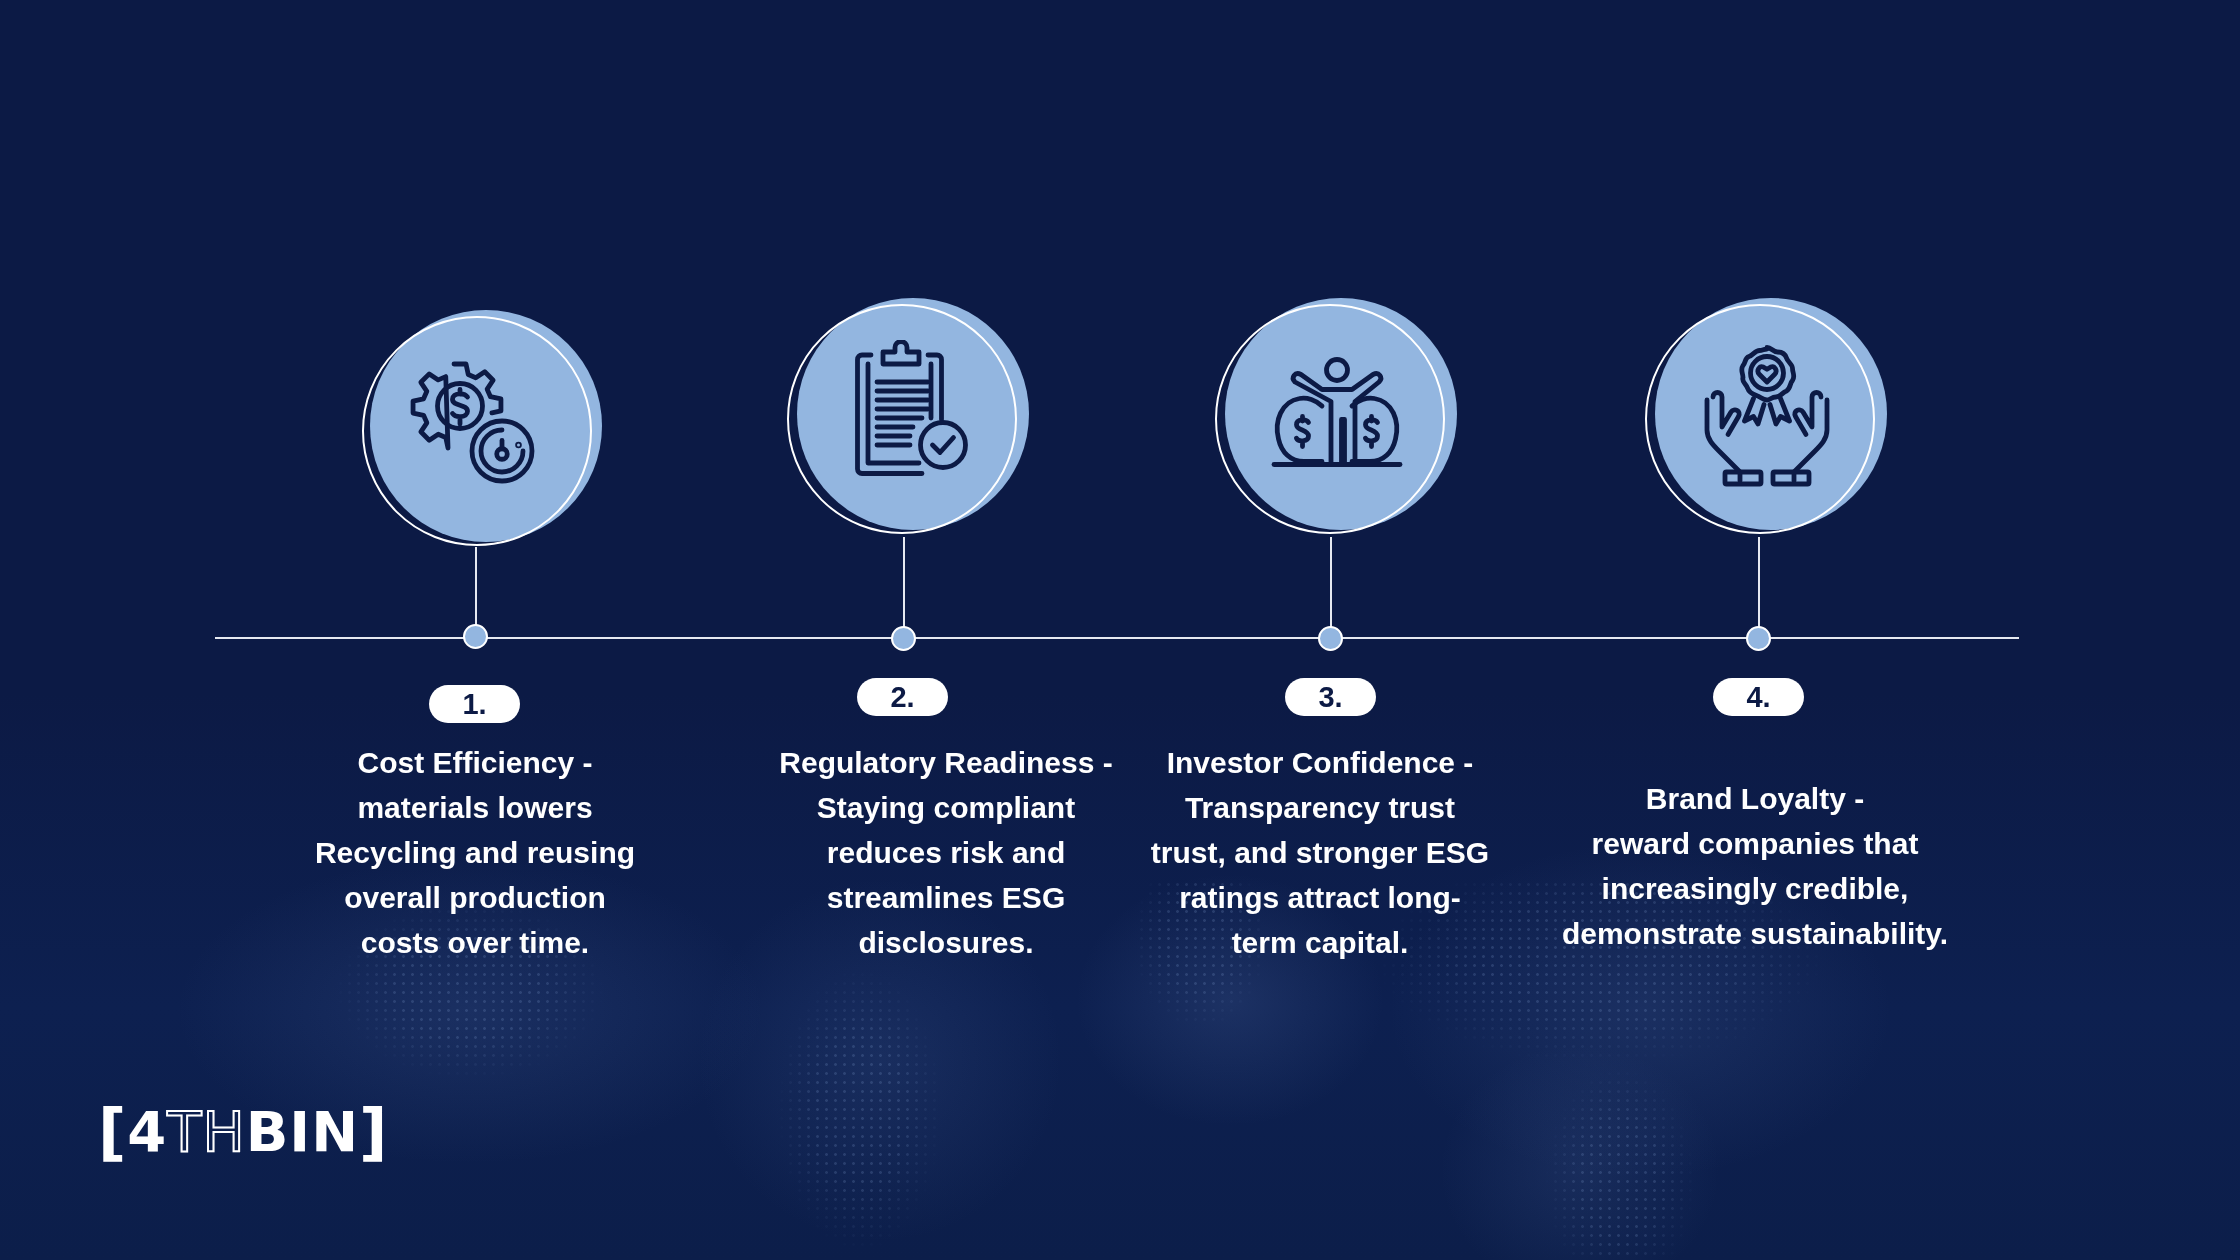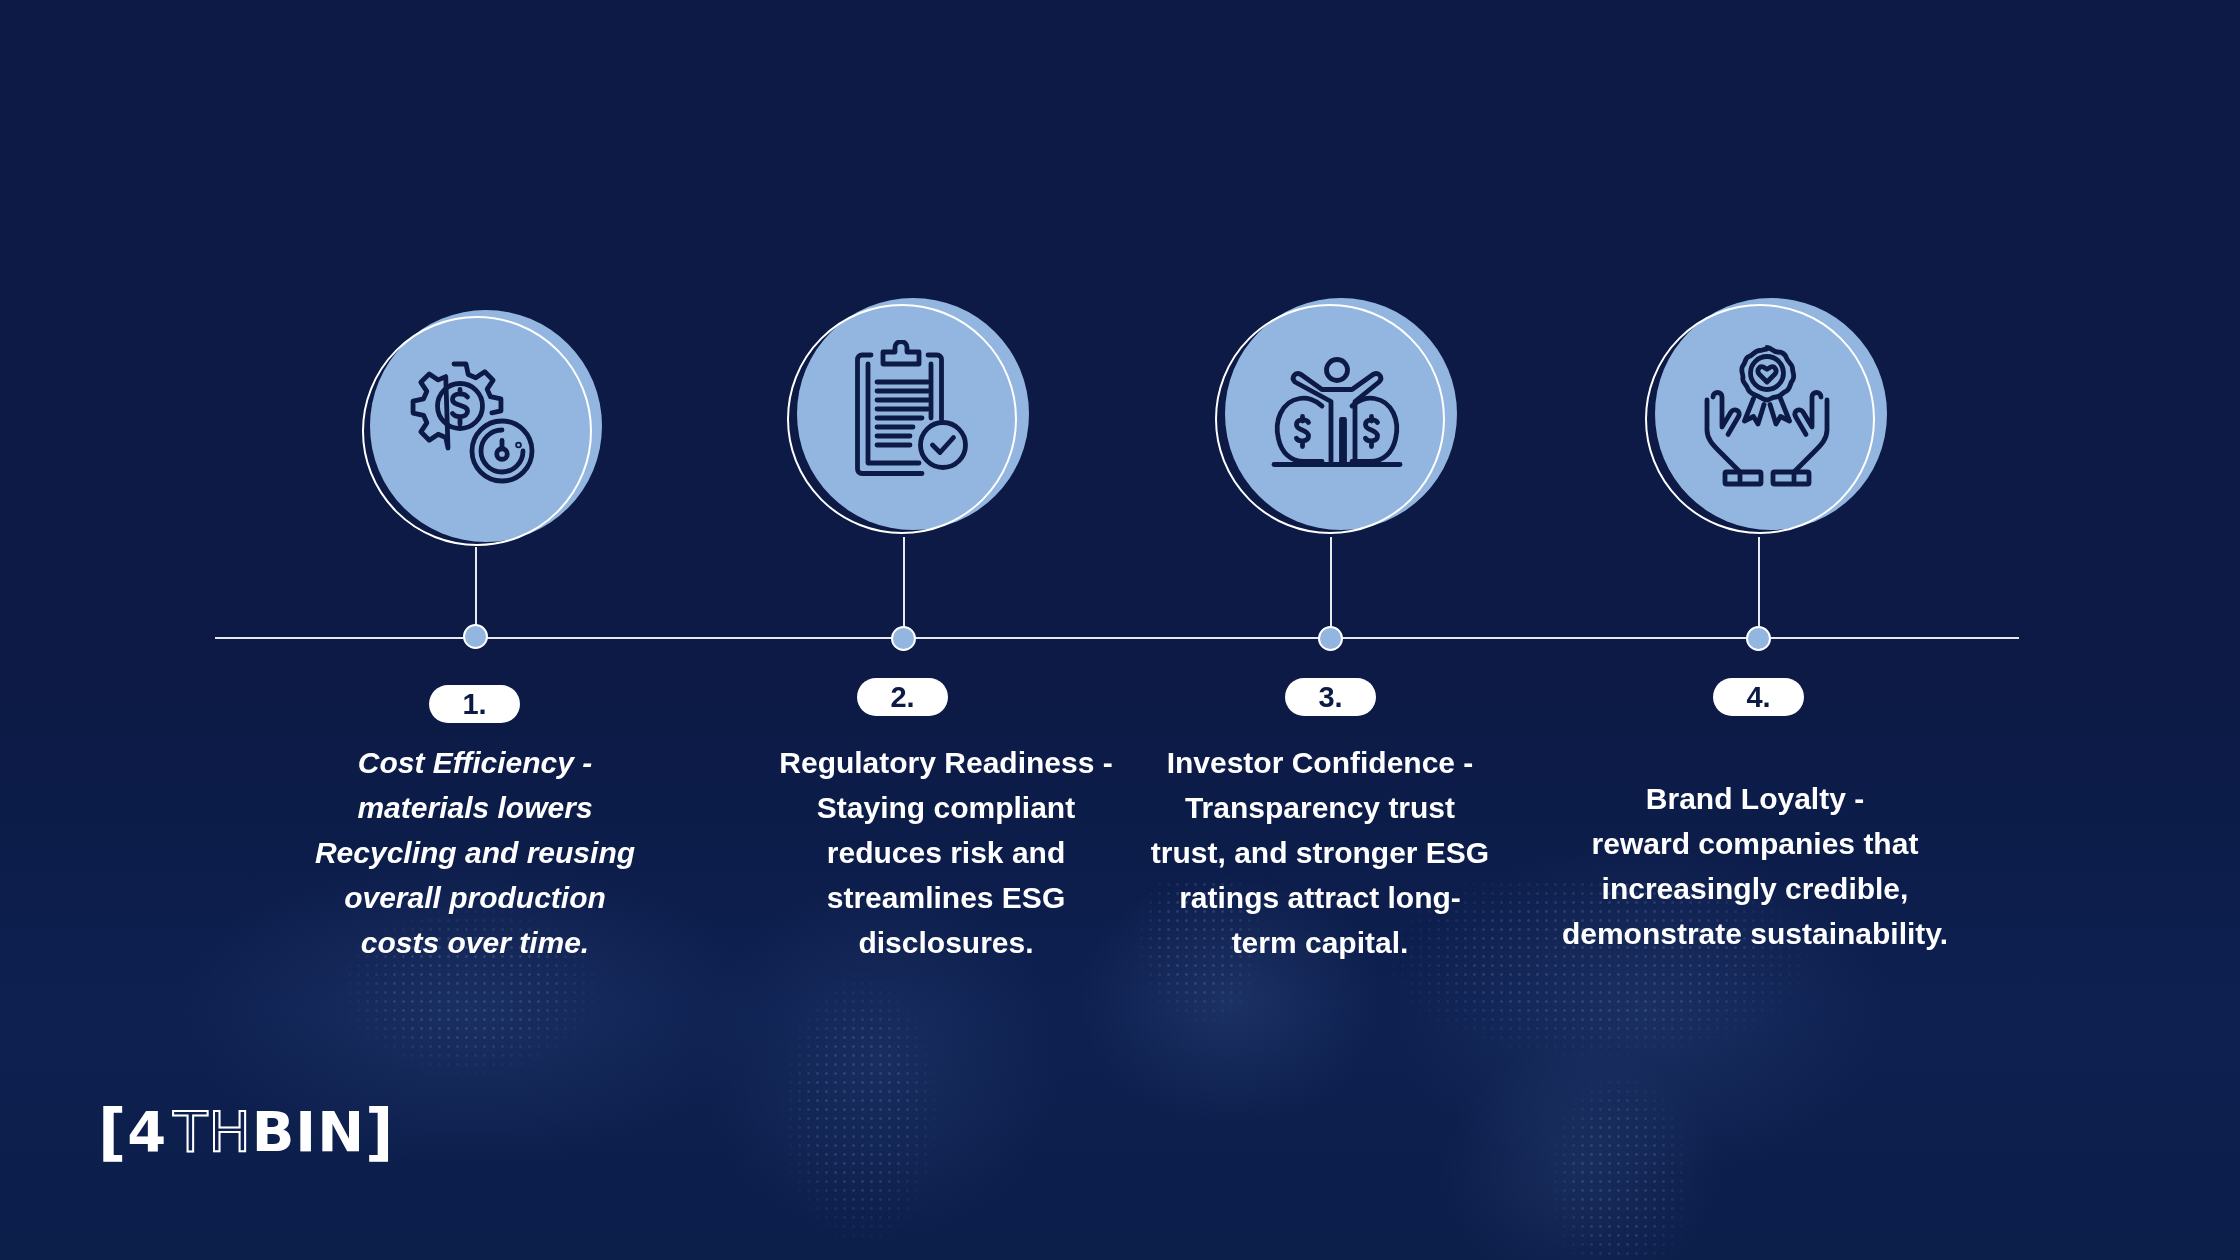--- a/index.html
+++ b/index.html
@@ -106,7 +106,7 @@
   <div class="connector" style="left:475px; top:547px; height:90px;"></div>
   <div class="node-dot" style="left:463px; top:624px;"></div>
   <div class="badge" style="left:429px; top:685px;">1.</div>
-  <div class="desc" style="left:265px; top:740px;font-style:italic;">
+  <div class="desc" style="left:265px; top:740px;">
     <div>Cost Efficiency -</div>
     <div>materials lowers</div>
     <div>Recycling and reusing</div>

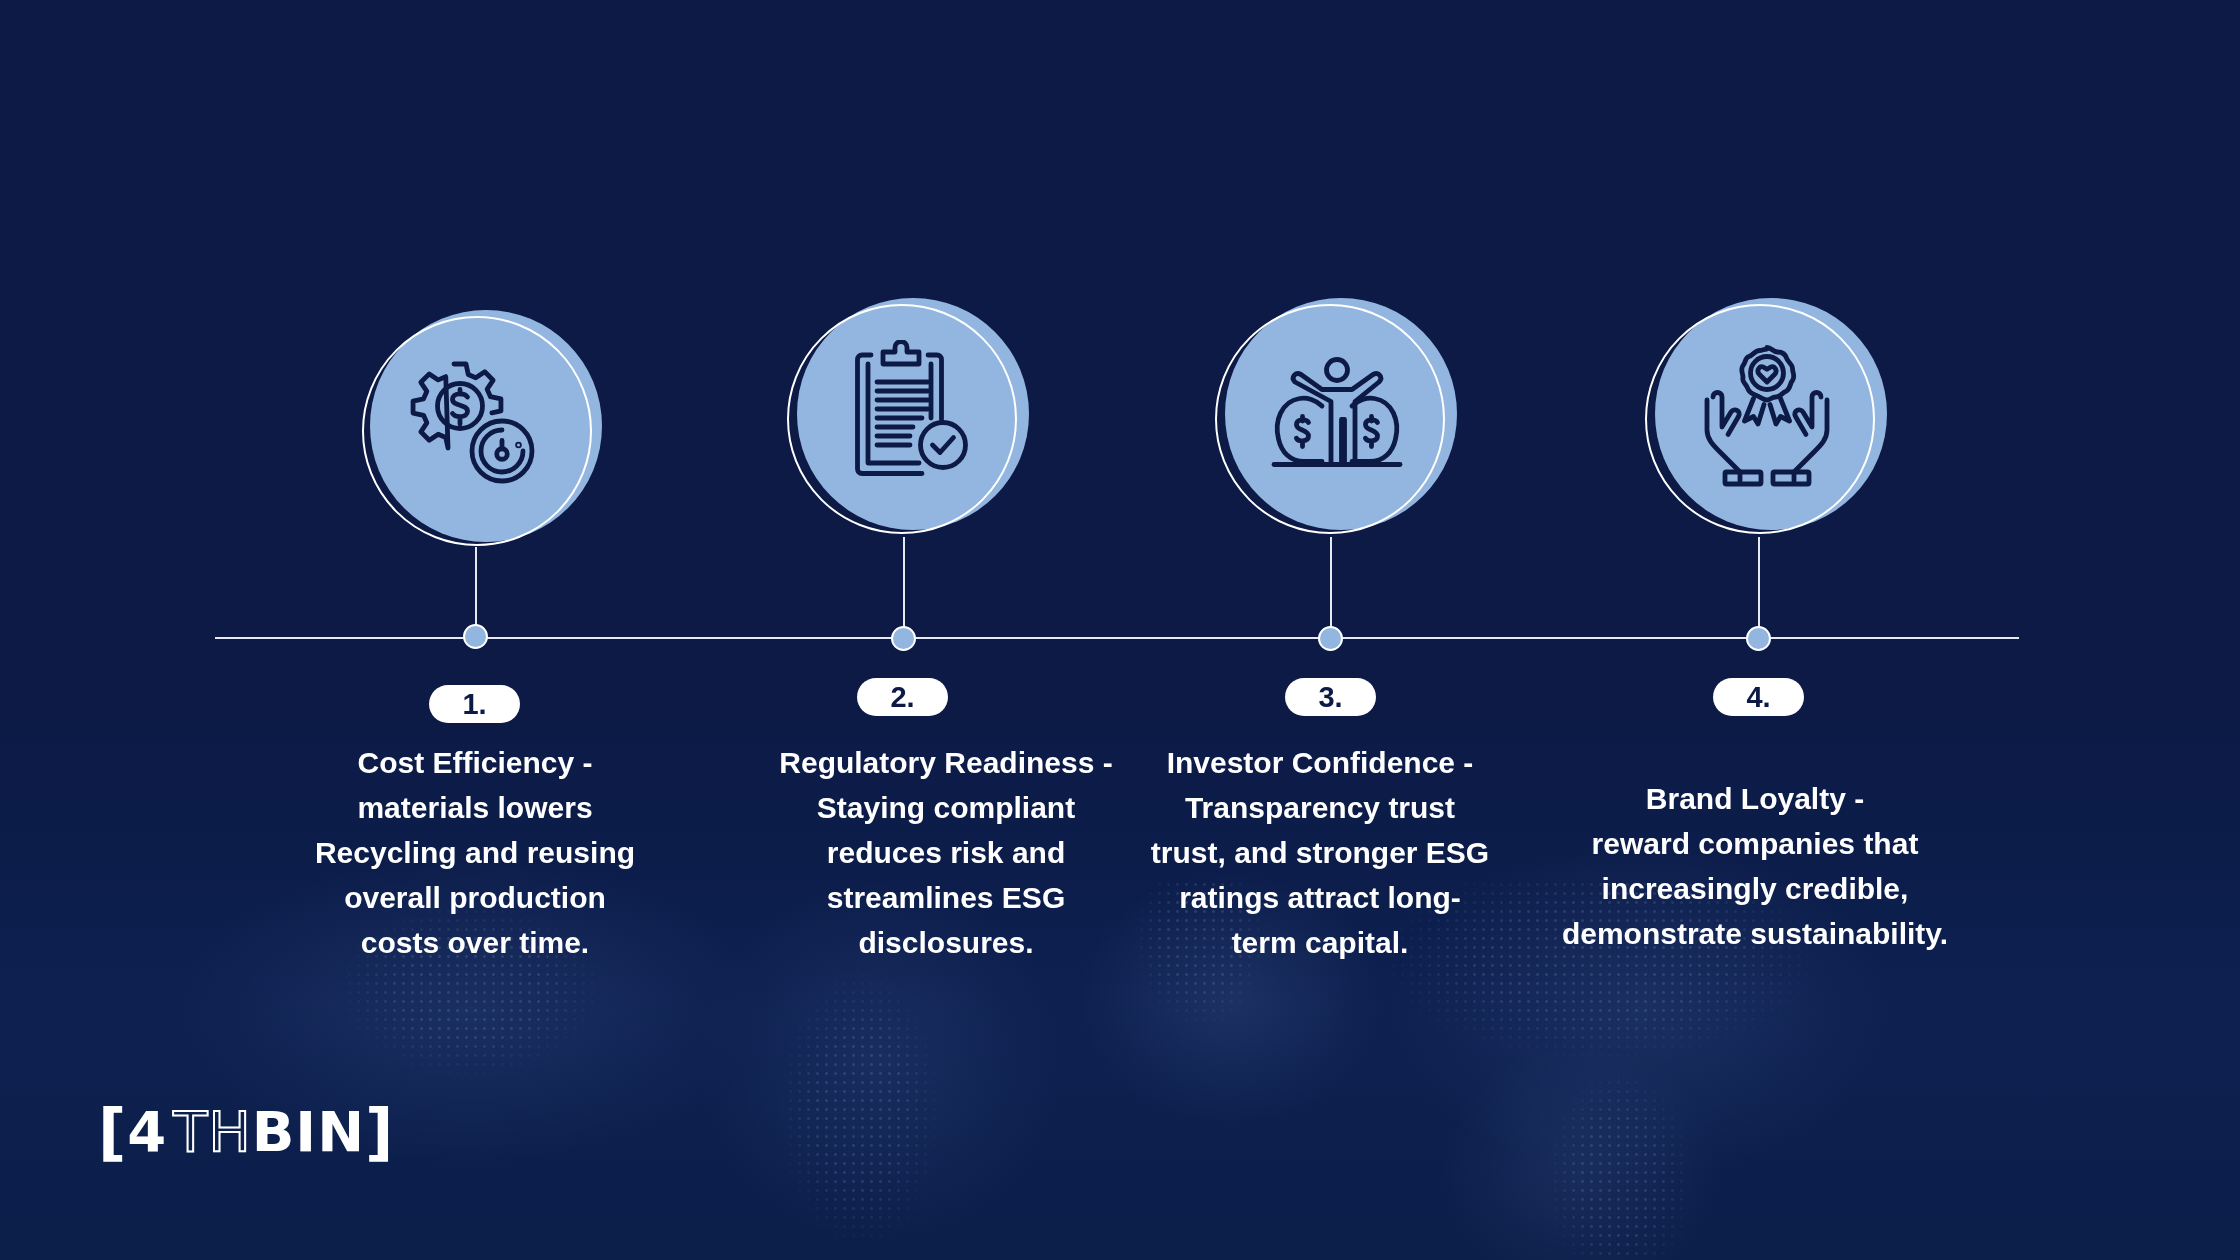--- a/index.html
+++ b/index.html
@@ -77,7 +77,7 @@
     }
     .logo .bracket { font-weight: 700; font-size: 62px; }
     .logo .outline {
-      color: transparent; -webkit-text-stroke: 2px #ffffff; font-weight: 400; margin-left: 6px;
+      color: transparent; -webkit-text-stroke: 2px #ffffff; font-weight: 400;
     }
   </style>
 </head>

